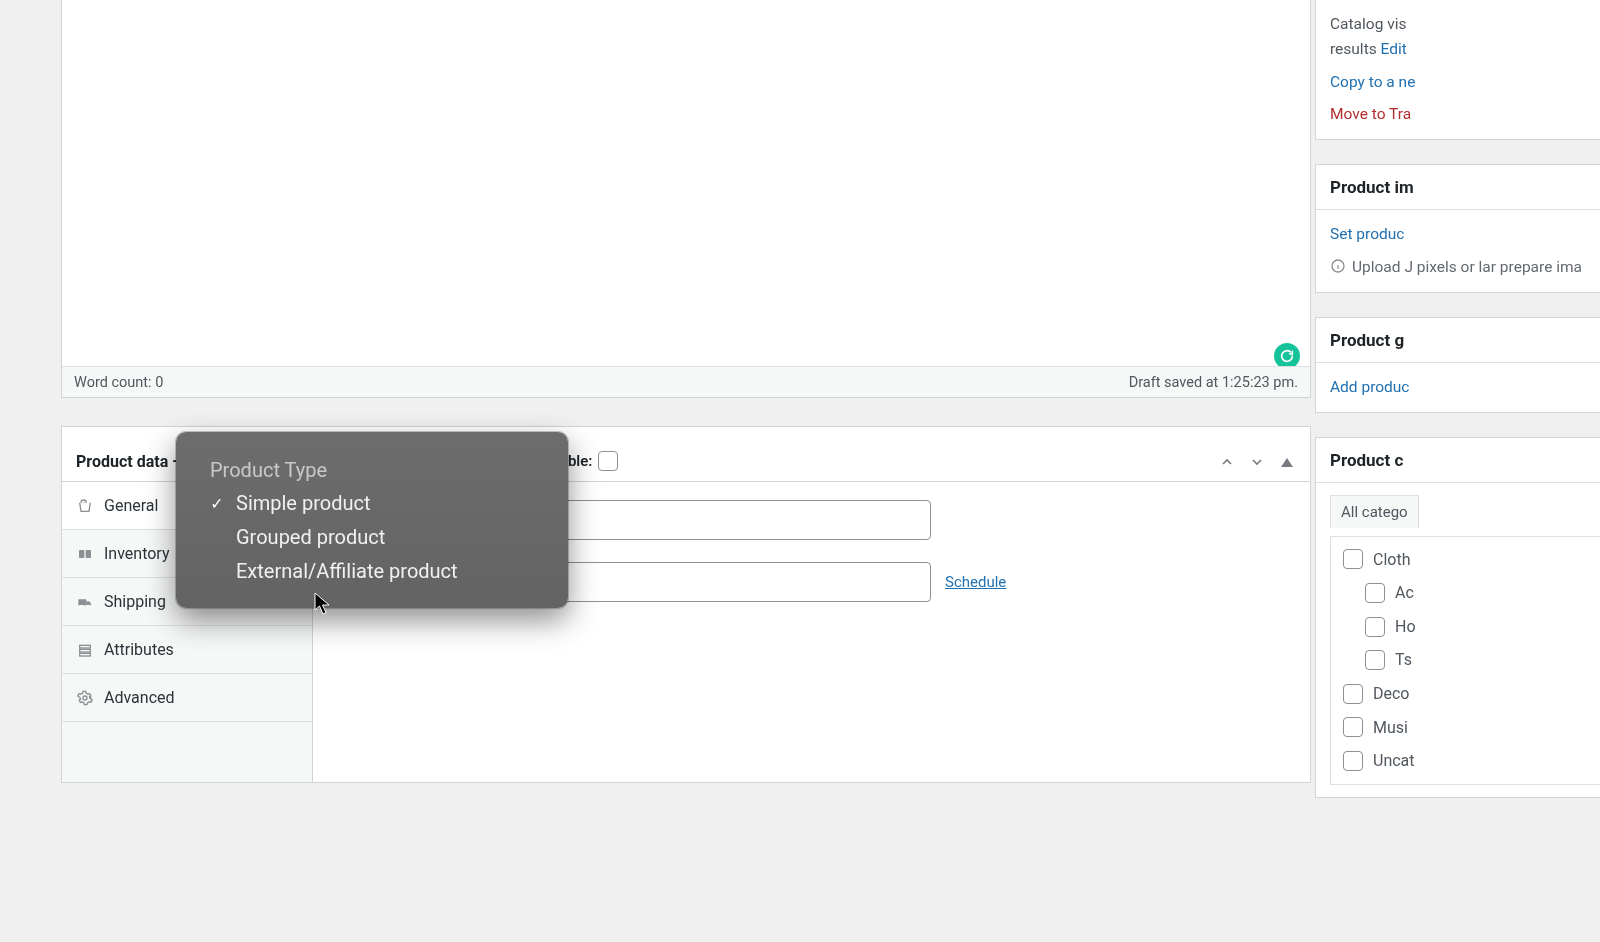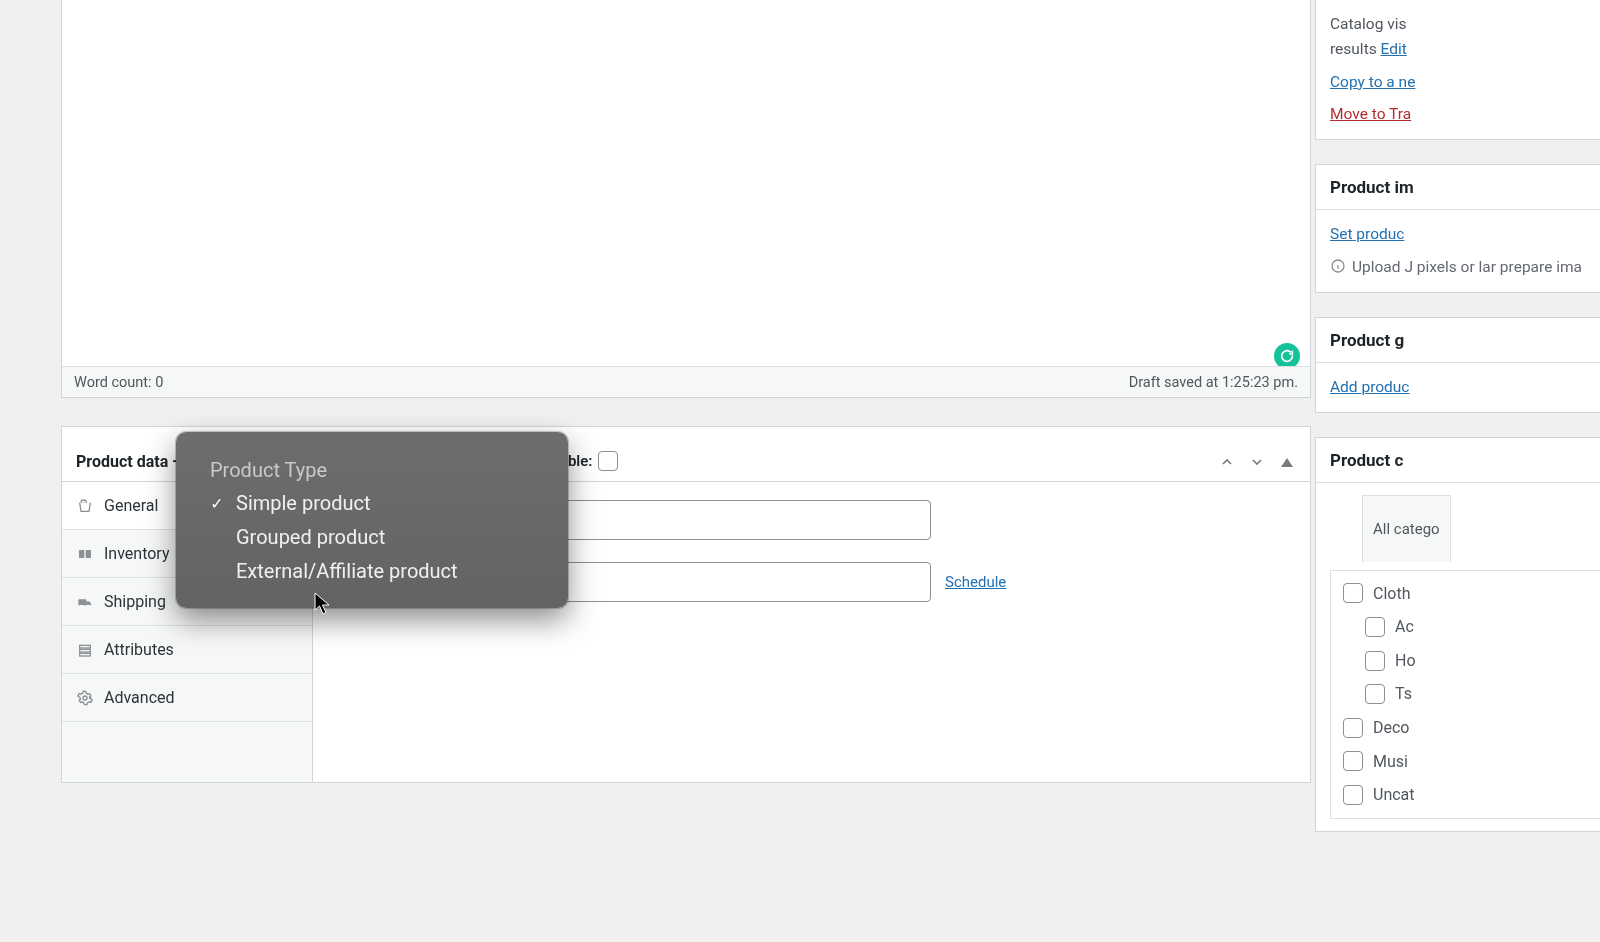--- a/index.html
+++ b/index.html
@@ -207,7 +207,7 @@
     display:flex;flex-direction:column;gap:8px;
     line-height:1.6;
   }
-  .w-body a{color:var(--link);text-decoration:underline;cursor:pointer;}
+  .w-body a{color:var(--link);cursor:pointer;}
   .w-body a.danger{color:var(--link-red);}
   .w-body .note{display:flex;gap:6px;align-items:flex-start;color:#646970;}
   .w-body .note svg{flex-shrink:0;margin-top:3px;}

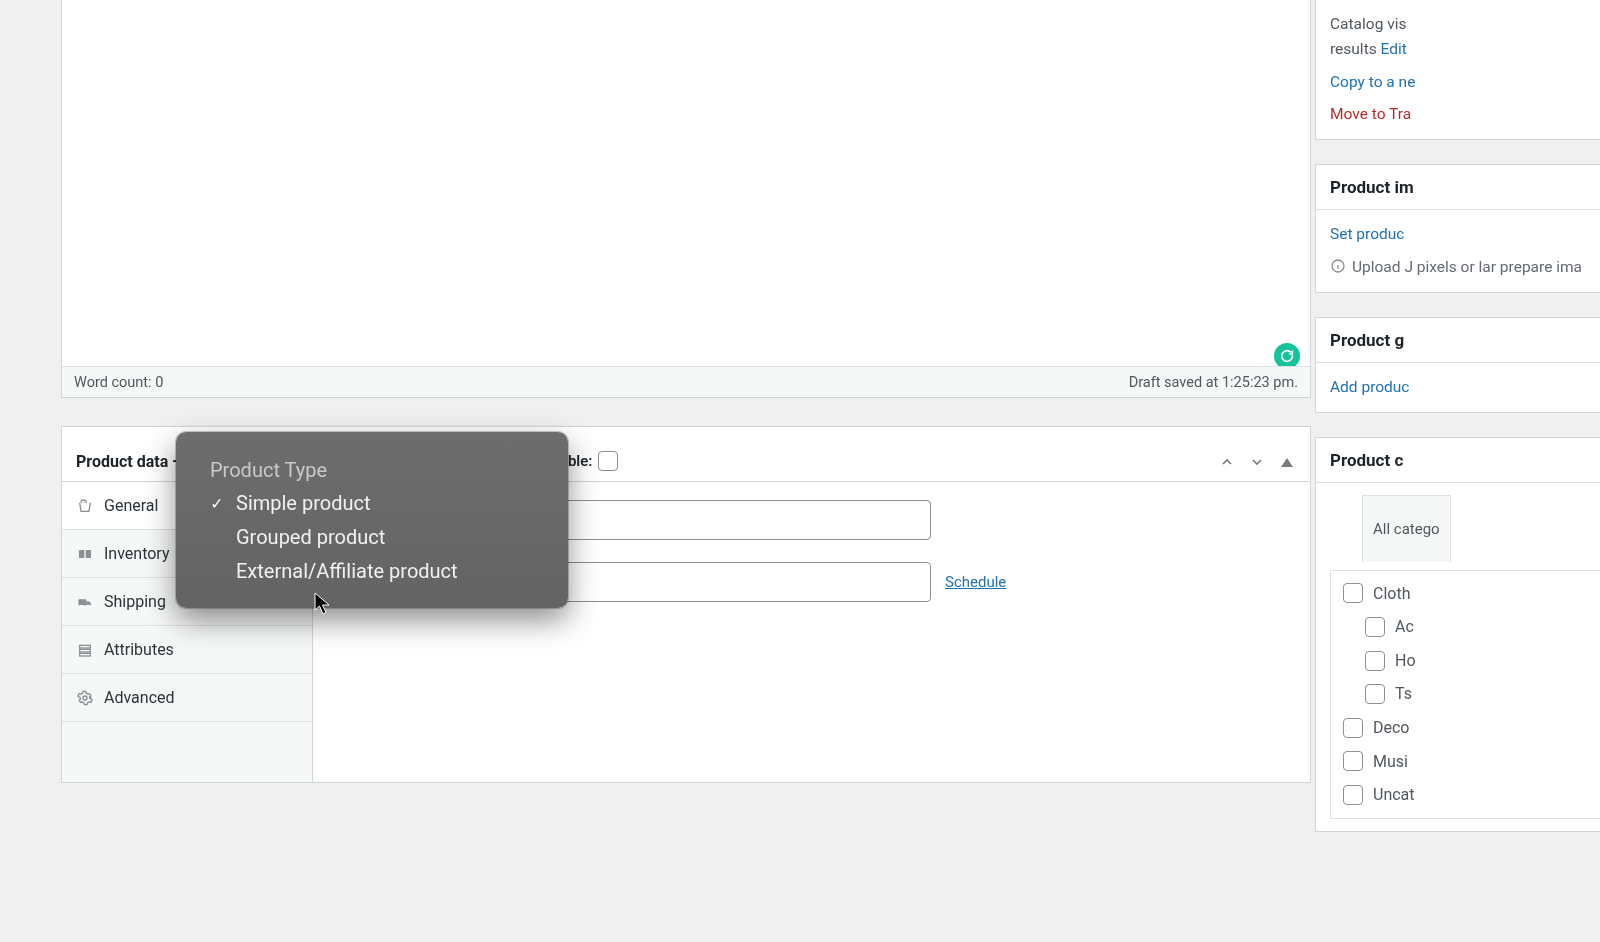--- a/index.html
+++ b/index.html
@@ -214,11 +214,10 @@
   .cat-tab{
     border:1px solid var(--border-light);
     border-bottom:none;
-    padding:21px 10px;
+    padding:4px 10px;
     width:fit-content;
     background:var(--tab-bg);
     font-size:15px;
-    margin-left:32px;
   }
   .cat-list{border:1px solid var(--border-light);padding:10px 12px;display:flex;flex-direction:column;gap:8px;}
   .cat-item{display:flex;align-items:center;gap:10px;font-size:16px;}

